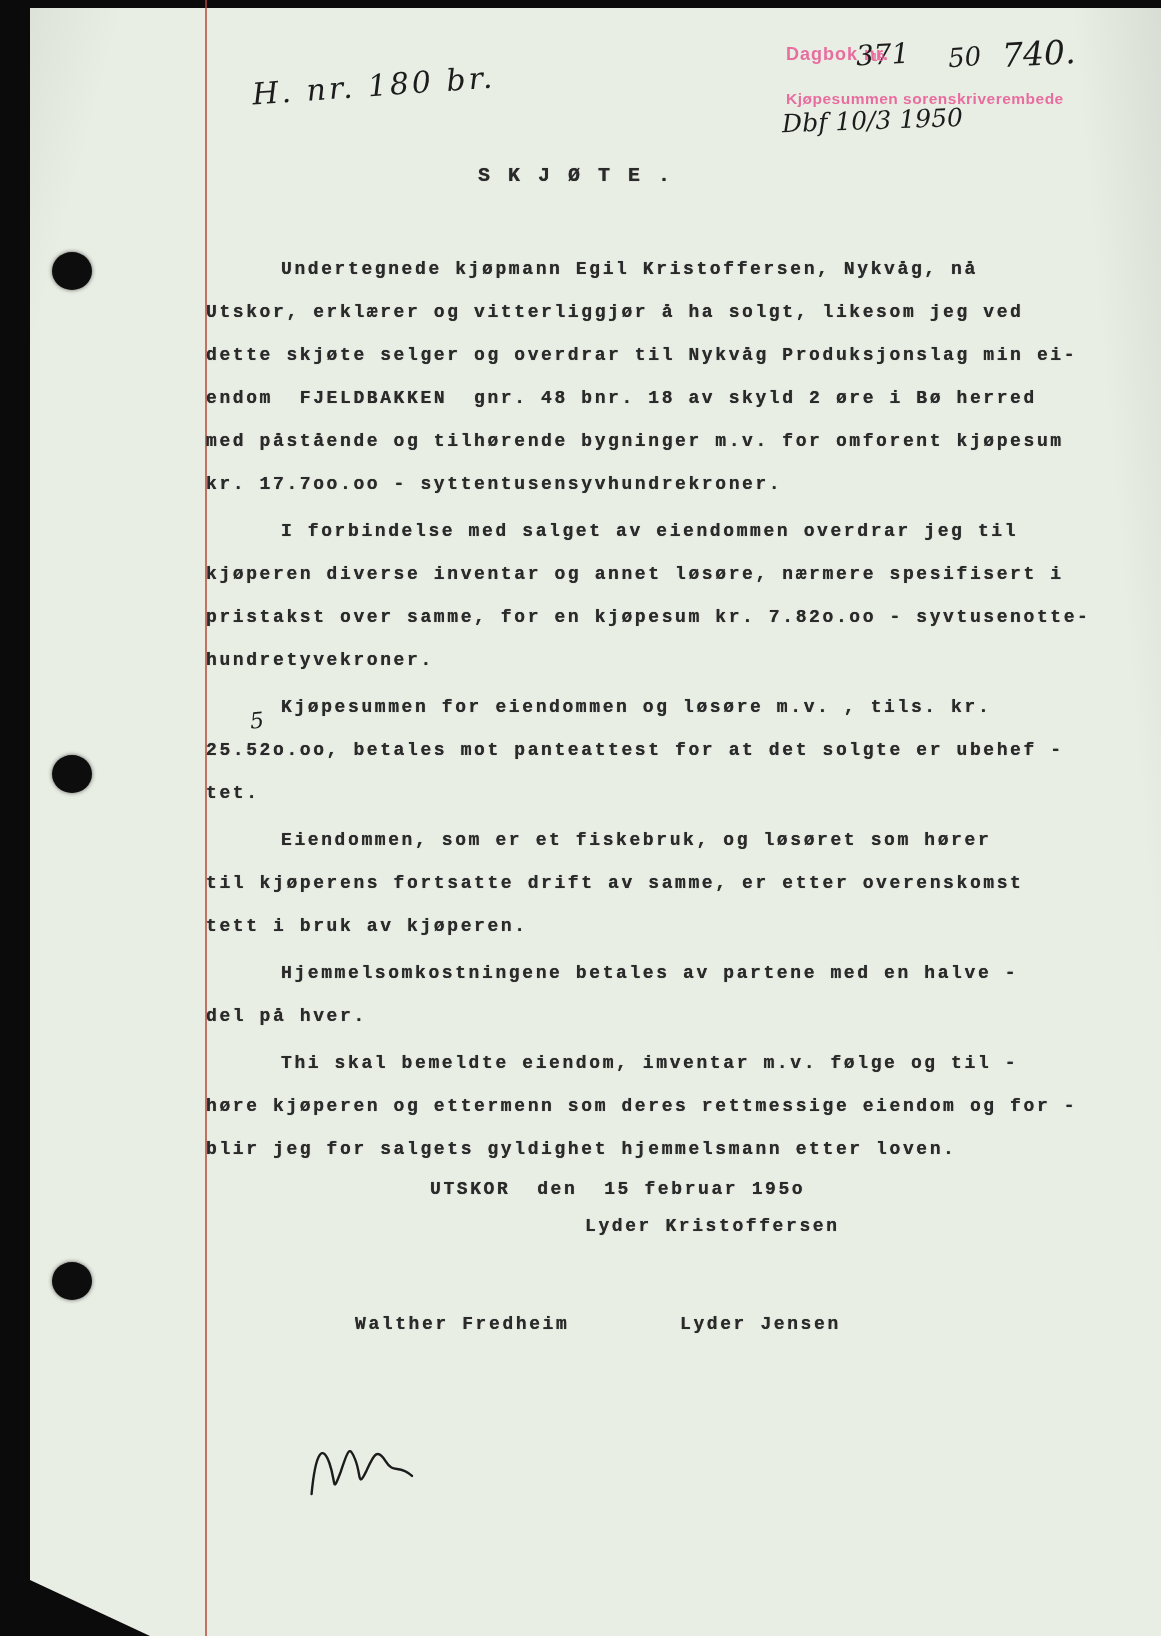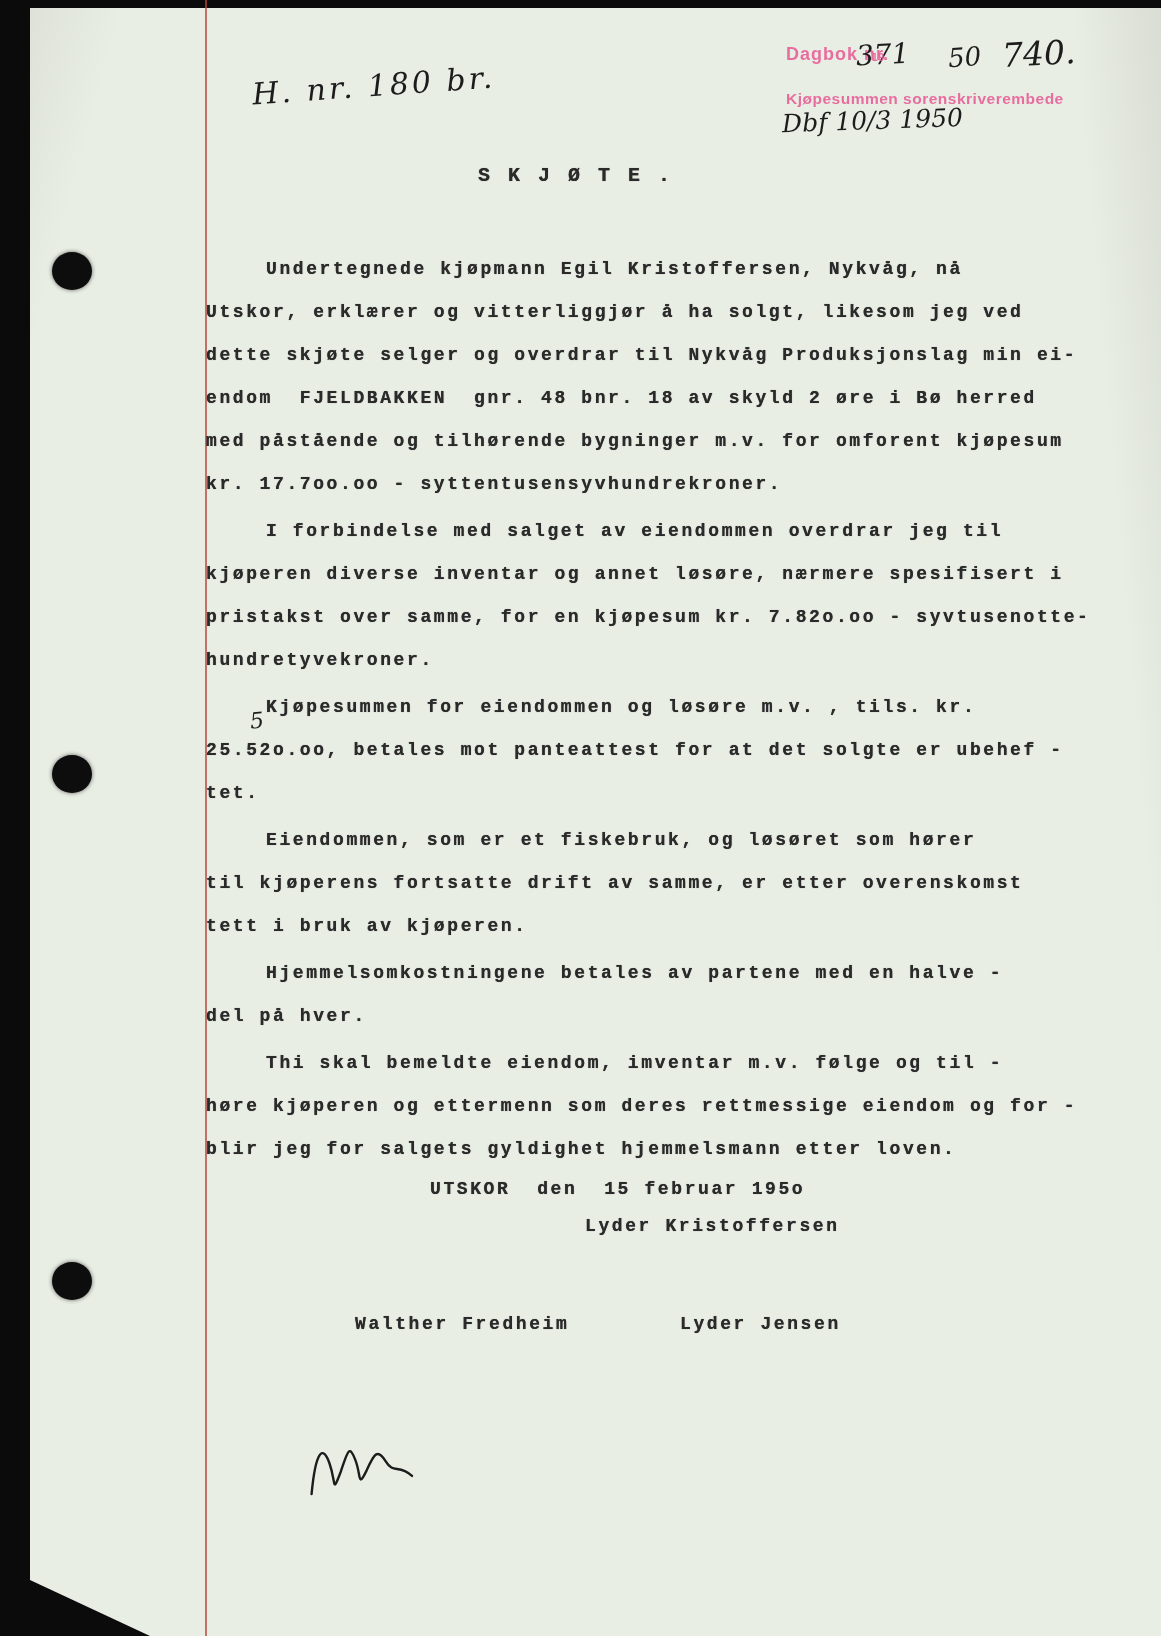--- a/index.html
+++ b/index.html
@@ -42,7 +42,7 @@
   .doc-title{position:absolute;left:478px;top:164px;font-size:20px;letter-spacing:3px;}
   .doc-body{position:absolute;left:206px;top:248px;width:880px;}
   .doc-body .line{line-height:43px;}
-  .doc-body .line.indent{padding-left:60px;}
+  .doc-body .line.indent{padding-left:75px;}
   .doc-body .para{margin-bottom:4px;}
   .place-date{position:absolute;left:430px;top:1168px;line-height:43px;}
   .seller-sig{position:absolute;left:585px;top:1205px;line-height:43px;}

